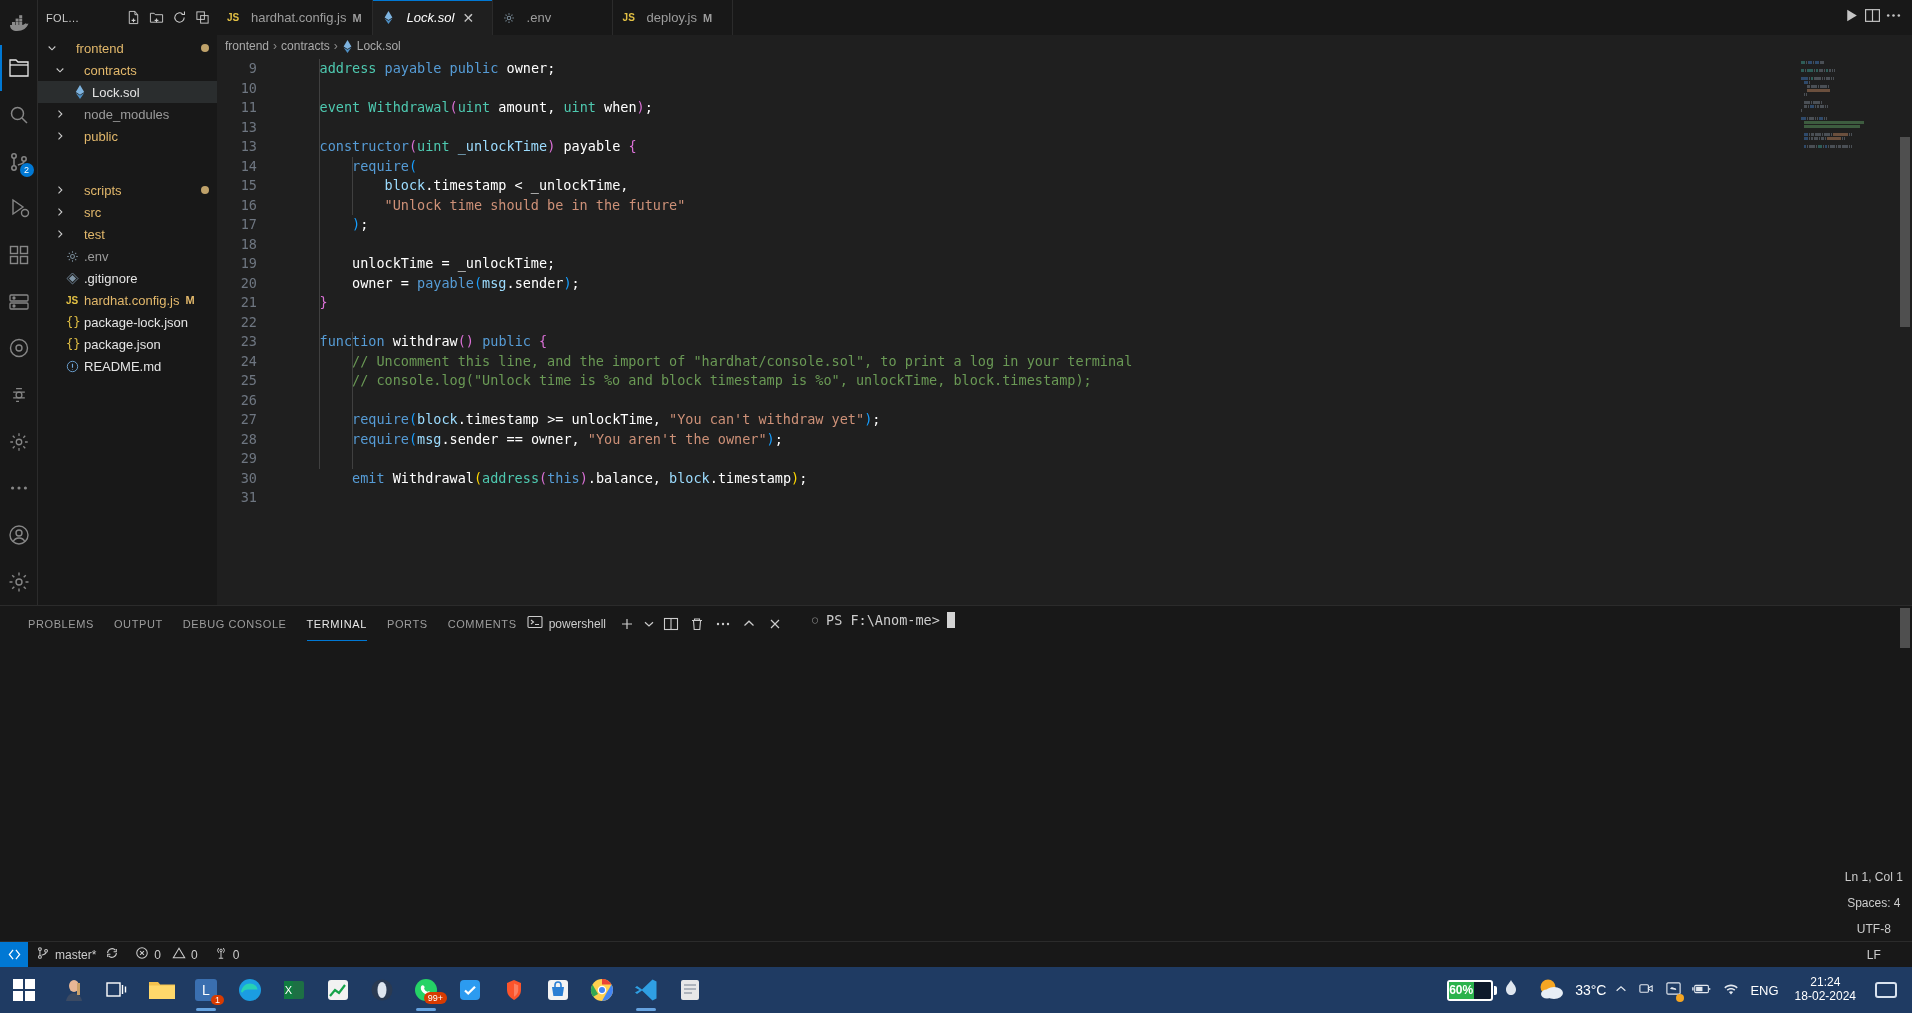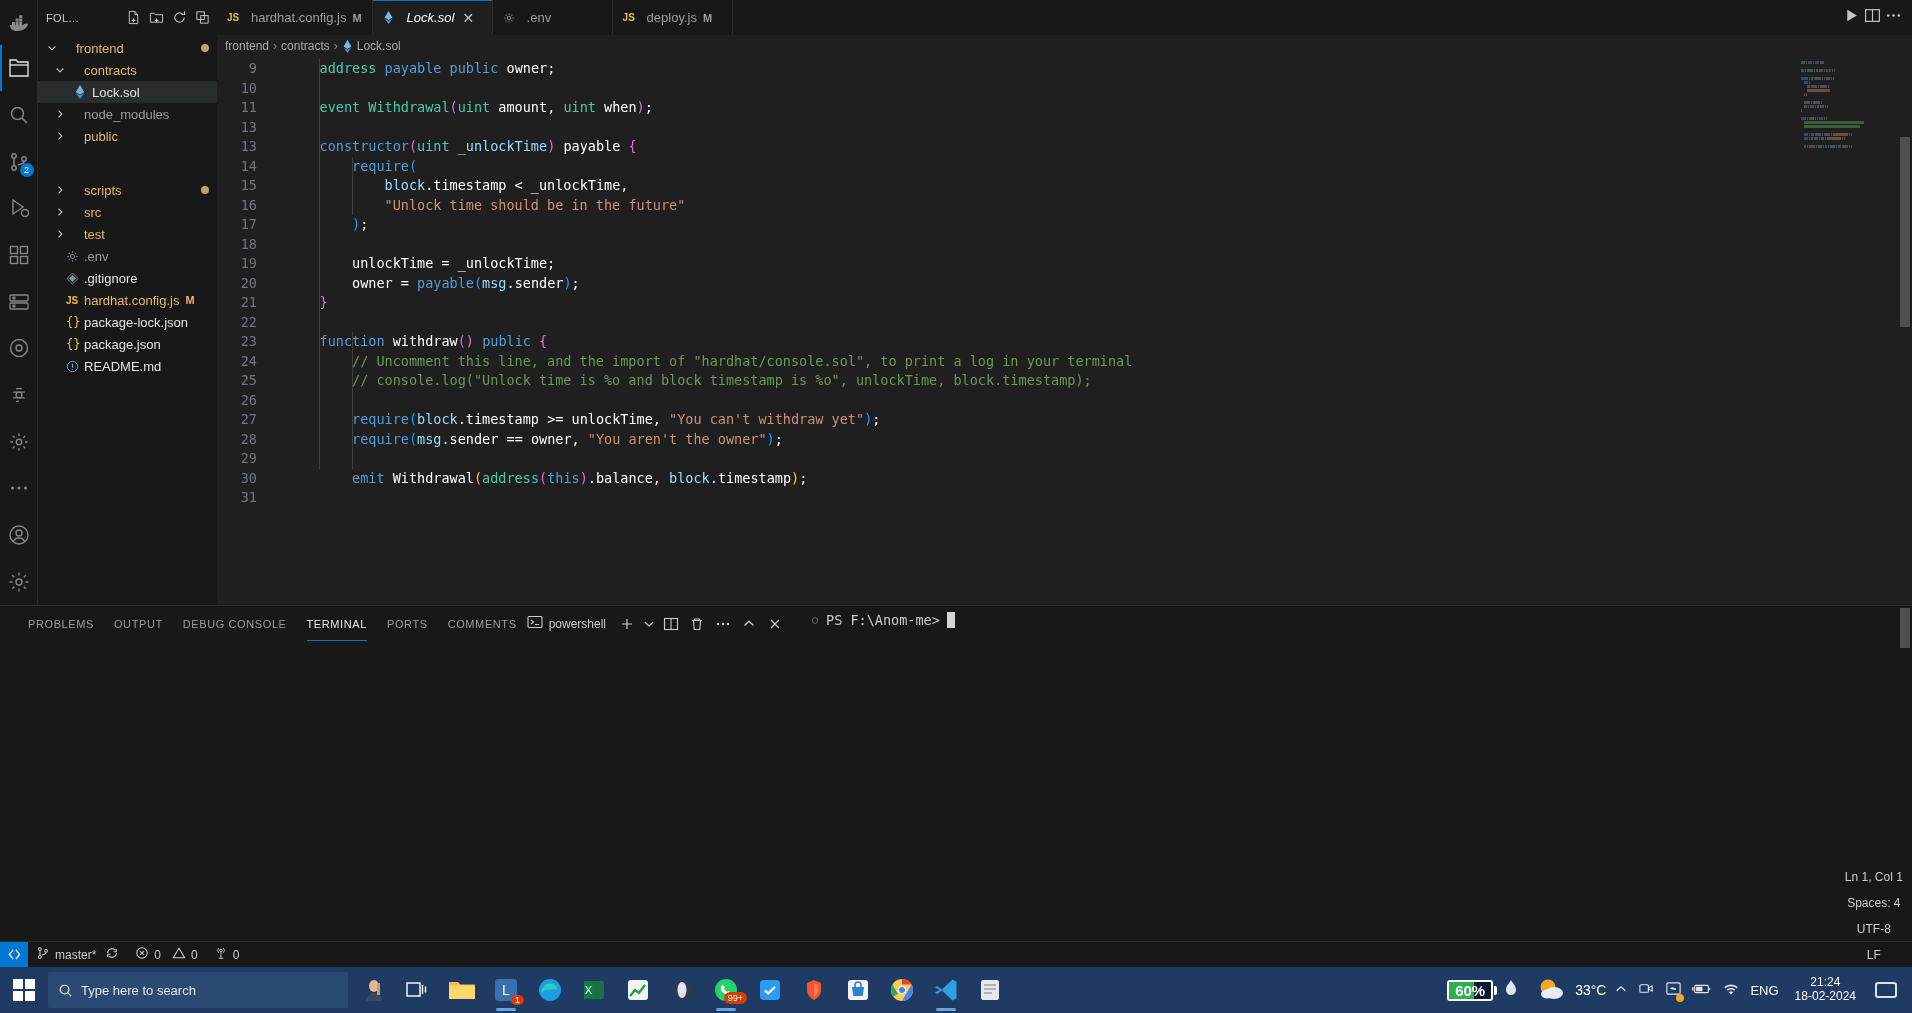--- a/index.html
+++ b/index.html
@@ -845,13 +845,6 @@
           <rect x="12" y="12" width="10" height="10"></rect>
         </svg>
     </div>
-    <div class="tb-search">
-      <svg width="15" height="15" viewBox="0 0 16 16" fill="none" stroke="#e3e8ef" stroke-width="1.3">
-          <circle cx="7" cy="7" r="4.6"></circle>
-          <path d="M10.4 10.4L14 14"></path>
-        </svg>
-      <span>Type here to search</span>
-    </div>
     <div class="tb-icons">
       <div class="tb-ico">
         <svg width="26" height="26" viewBox="0 0 26 26">

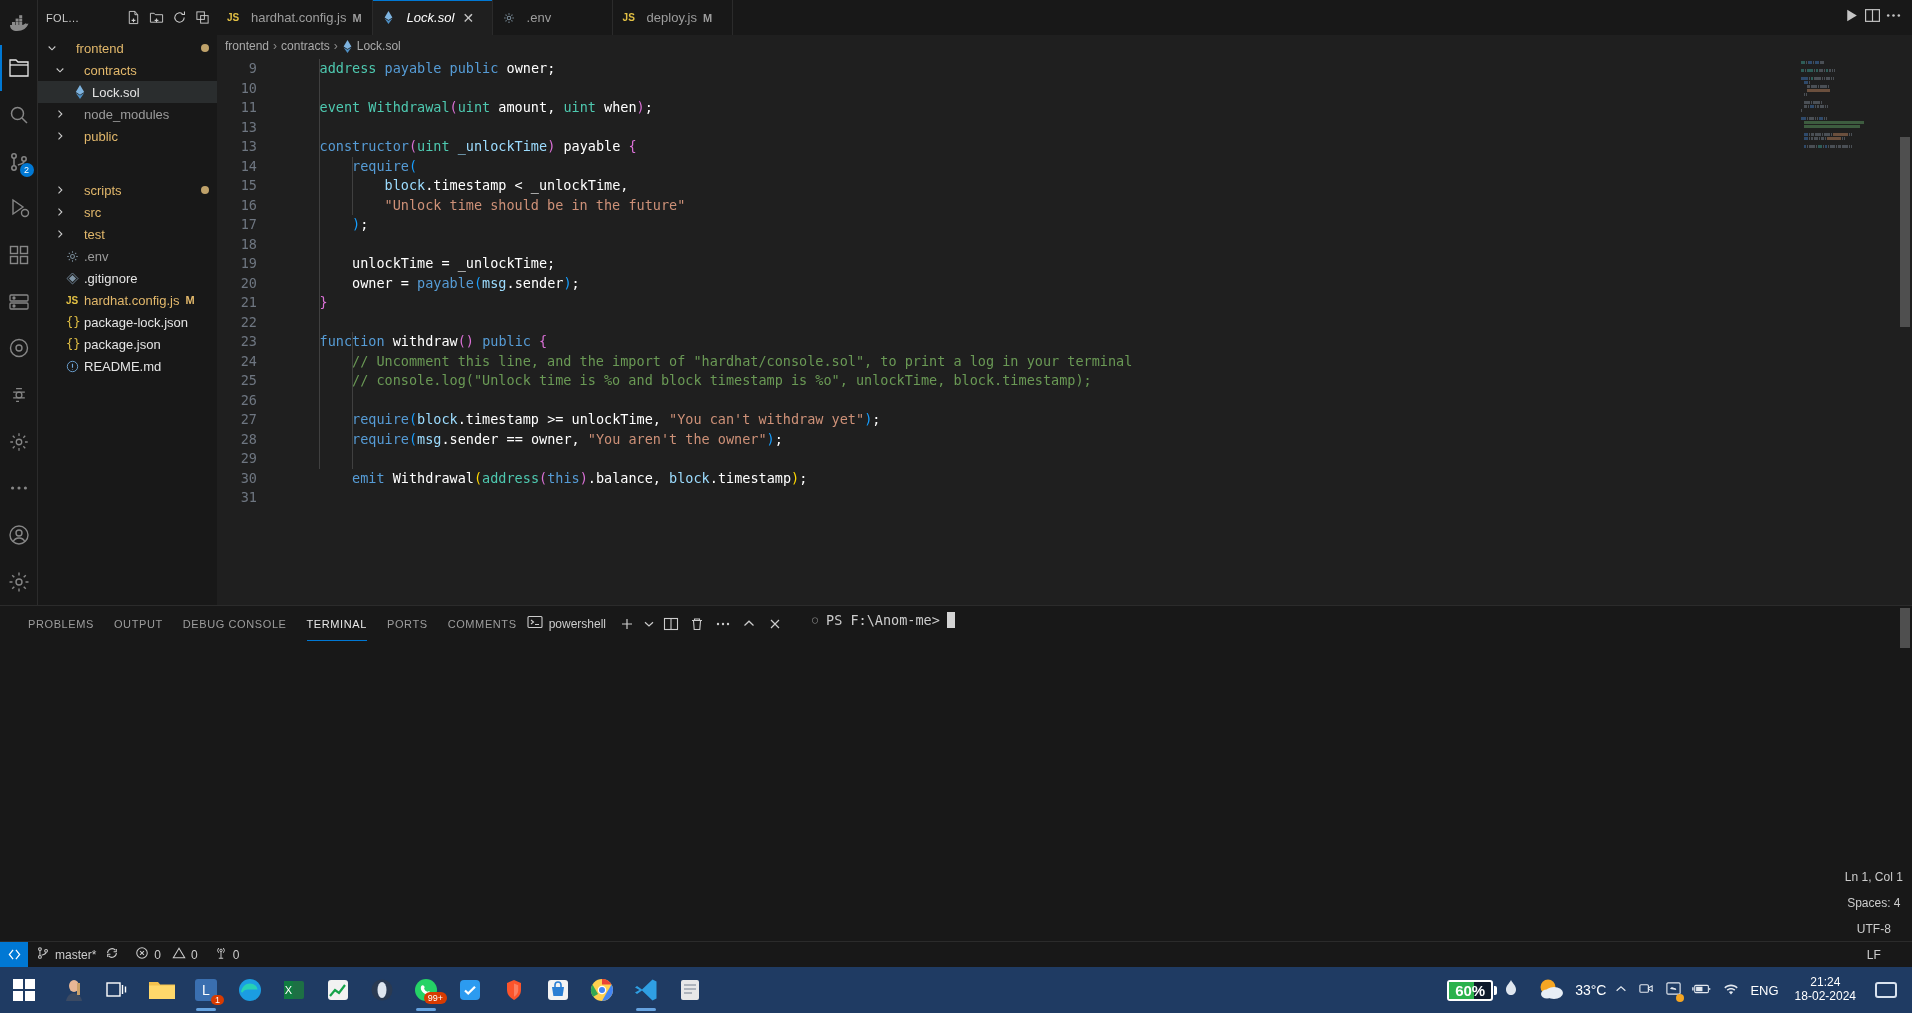--- a/index.html
+++ b/index.html
@@ -182,7 +182,7 @@
     position: relative; background: #0e1a2b; overflow: hidden;
   }
   .batt-fill { position:absolute; left:0; top:0; bottom:0; width: 60%; background: #2bb24c; }
-  .batt-txt { position: relative; z-index: 2; width: 100%; text-align: center; font-size: 15px; color: #fff; font-weight: bold; }
+  .batt-txt { position: relative; z-index: 2; width: 100%; text-align: left; font-size: 12px; color: #fff; font-weight: bold; }
   .batt-tip { width: 3px; height: 9px; background: #fff; border-radius: 0 2px 2px 0; margin-left: 1px; }
   .tb-temp { display: flex; align-items: center; gap: 8px; font-size: 14px; }
   .taskview-pill { width: 22px; height: 16px; border: 2px solid #d9e2ee; border-radius: 3px; }

